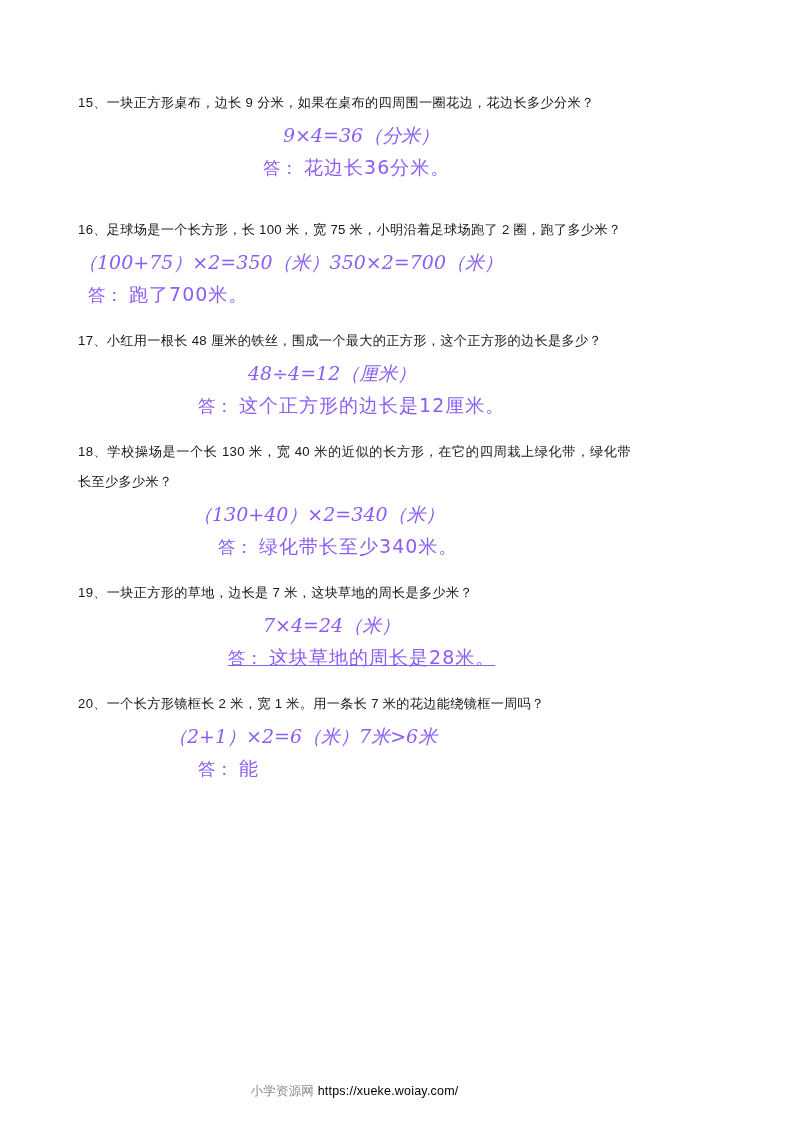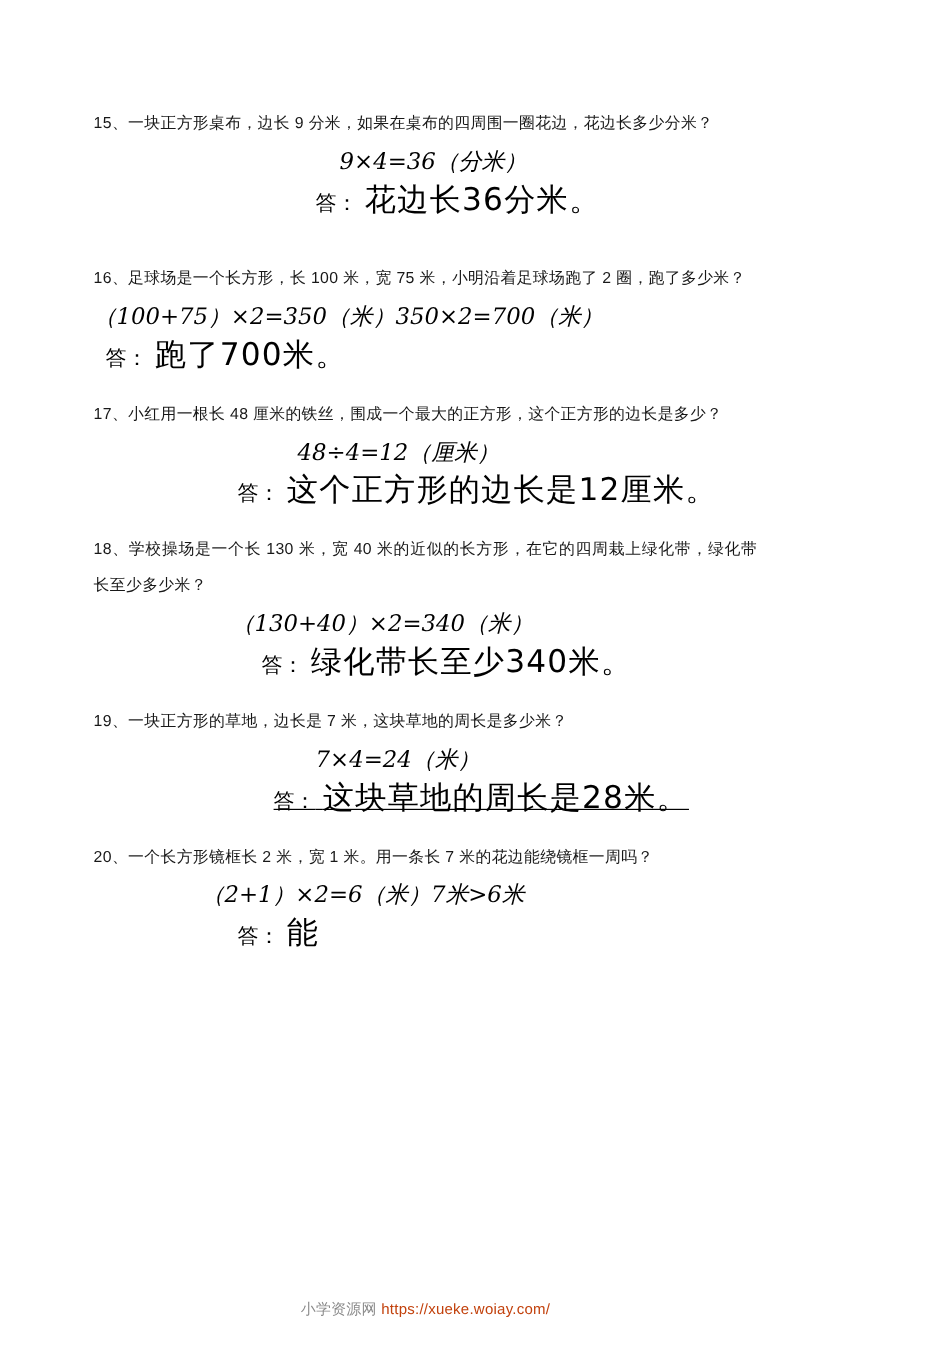--- a/index.html
+++ b/index.html
@@ -34,7 +34,7 @@
   }
   
   .hand {
-    color: #000000;
+    color: #8b5cf6;
     font-family: "DejaVu Serif", serif;
     font-style: italic;
     white-space: nowrap;

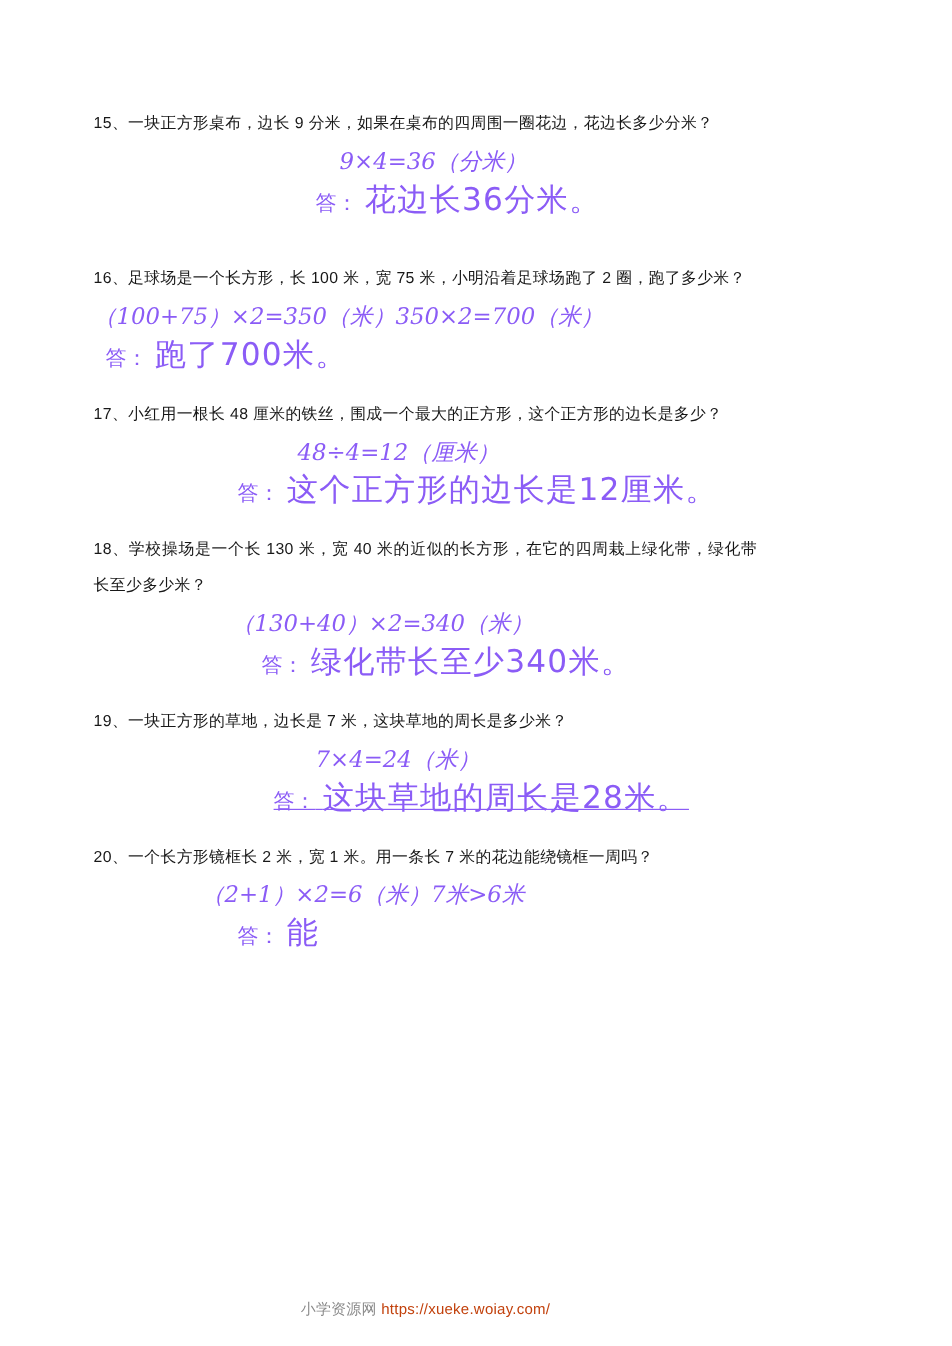--- a/index.html
+++ b/index.html
@@ -57,7 +57,7 @@
   .ans-body {
     font-family: "DejaVu Sans", sans-serif;
     font-style: normal;
-    font-size: 26px;
+    font-size: 19px;
     letter-spacing: 1px;
   }
   .ind-205 { padding-left: 205px; }

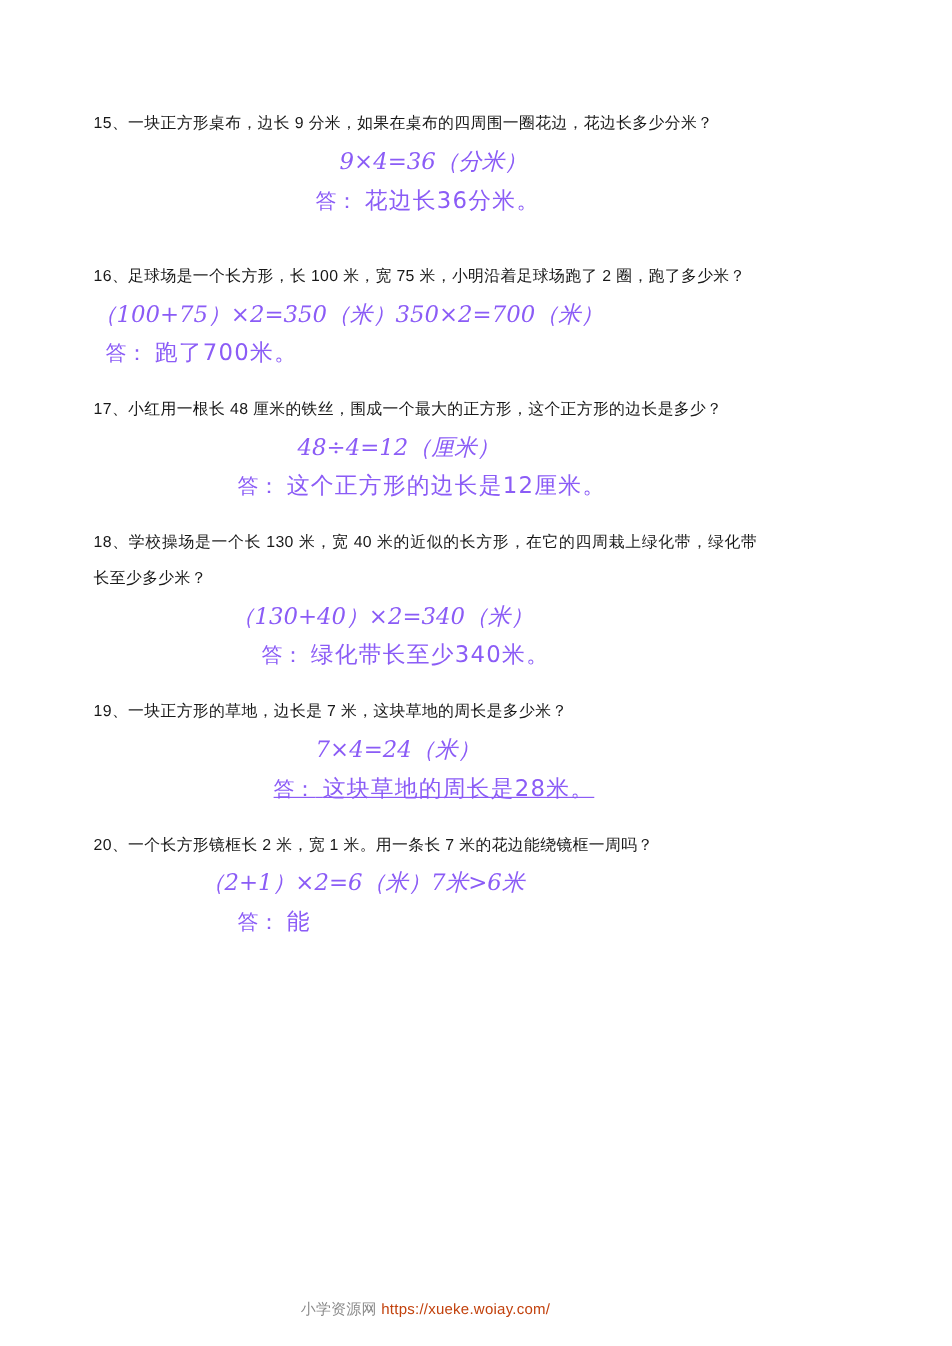--- a/index.html
+++ b/index.html
@@ -85,7 +85,7 @@
     letter-spacing: 0.2px;
   }
   .footer .site {
-    color: #c2410c;
+    color: #000000;
   }
 </style>
 </head>

